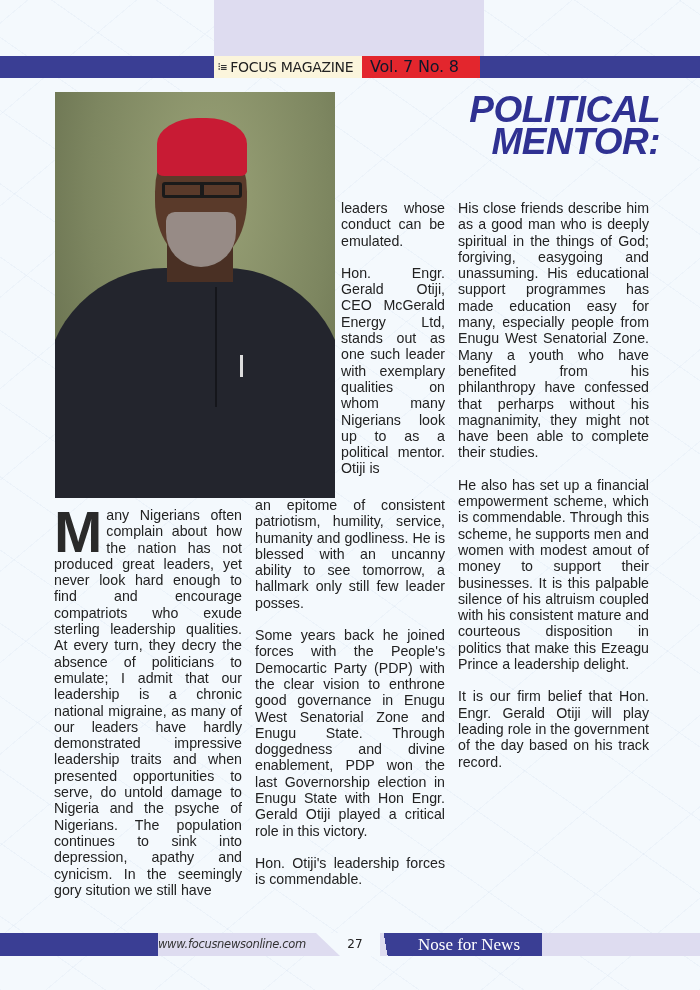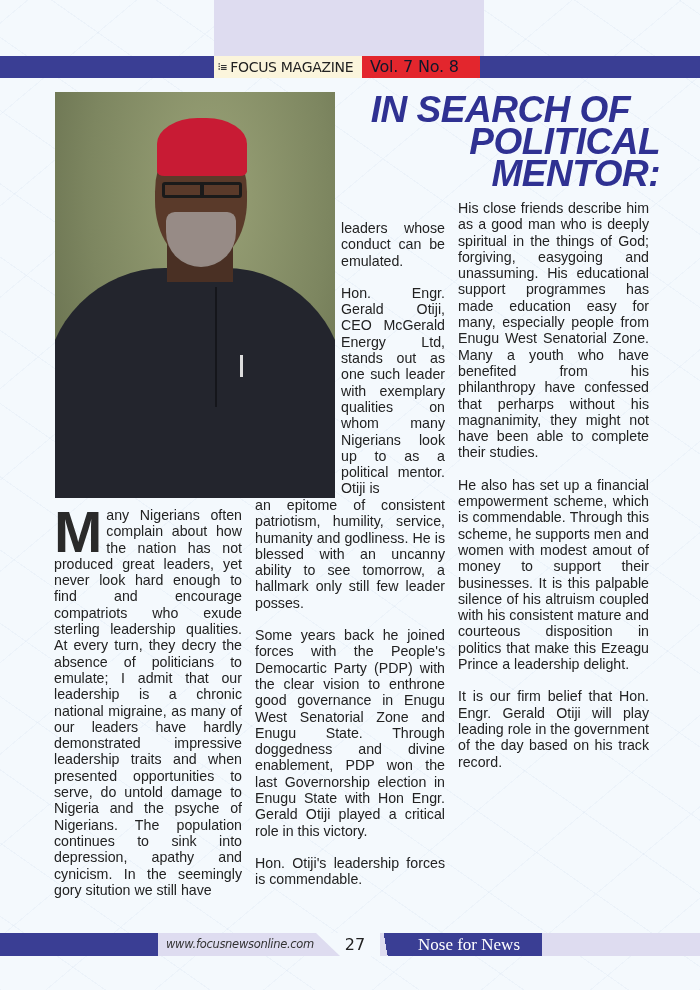--- a/index.html
+++ b/index.html
@@ -156,7 +156,6 @@
 </div>
 
 <div class="title">
-  <div class="t1">IN SEARCH OF</div>
   <div class="t2">POLITICAL MENTOR:</div>
 </div>
 

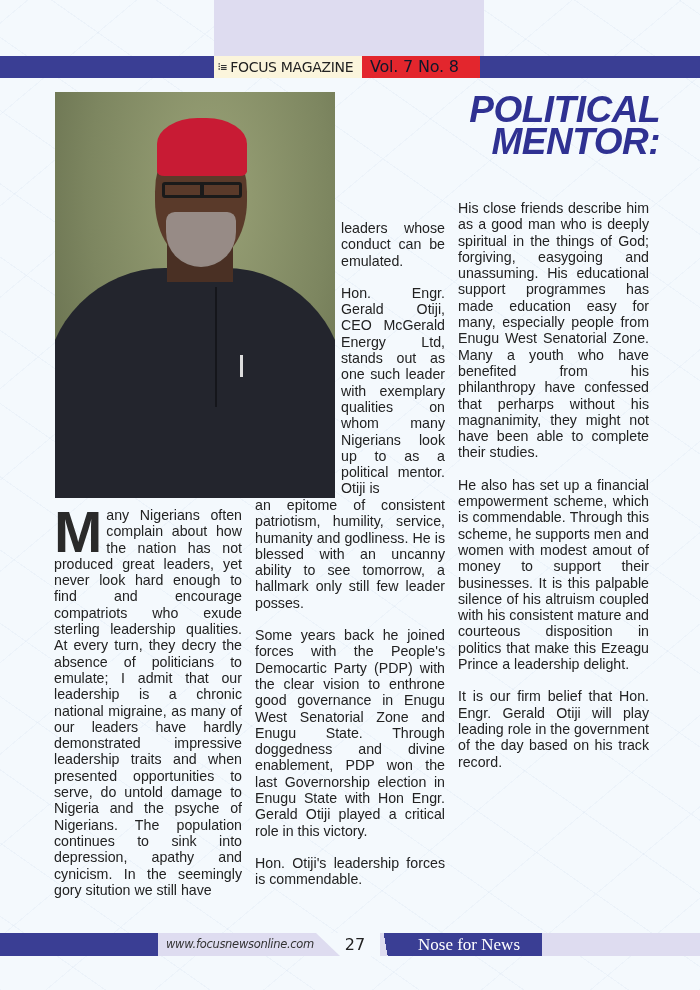--- a/index.html
+++ b/index.html
@@ -92,7 +92,7 @@
     font-family: "Liberation Sans", sans-serif;
   }
   .para p { margin: 0; }
-  .col2a { left: 341px; top: 200px; width: 104px; margin-top: 20px; }
+  .col2a { left: 341px; top: 200px; width: 104px; }
   .col2b { left: 255px; top: 497px; width: 190px; }
   .col1  { left: 54px;  top: 507px; width: 188px; }
   .col3  { left: 458px; top: 200px; width: 191px; }

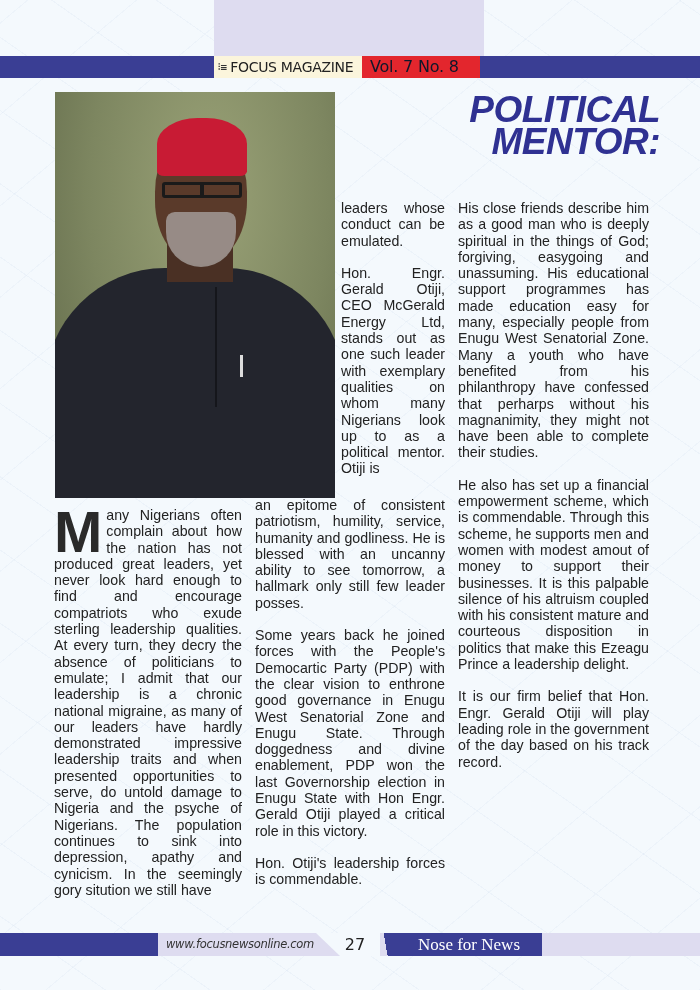--- a/index.html
+++ b/index.html
@@ -110,7 +110,7 @@
   .footer-url {
     position: absolute; left: 158px; top: 933px; width: 190px; height: 23px;
     background: linear-gradient(100deg, #dedcf0 0 85%, transparent 85%);
-    font-style: italic; font-size: 11.5px; line-height: 23px; color: #333; padding-left: 8px;
+    font-style: italic; font-size: 11.5px; line-height: 23px; color: #333; 
     box-sizing: border-box; font-family: "DejaVu Sans", sans-serif; letter-spacing: -0.3px;
   }
   .footer-page {

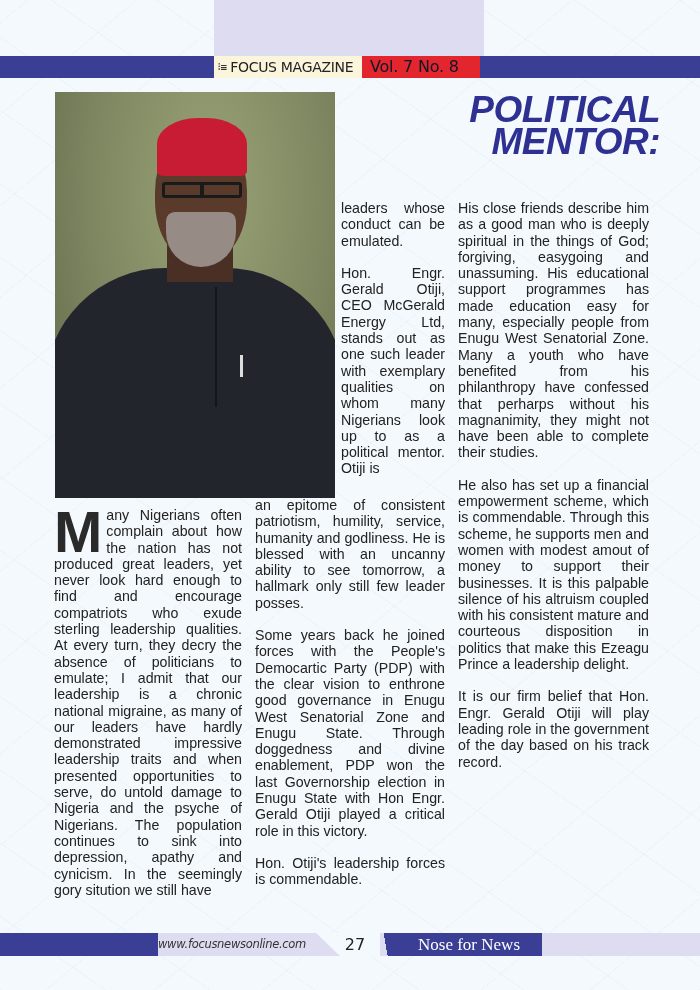--- a/index.html
+++ b/index.html
@@ -115,7 +115,7 @@
   }
   .footer-page {
     position: absolute; left: 340px; top: 933px; width: 30px; height: 23px;
-    font-size: 16px; line-height: 23px; color: #222; text-align: center;
+    font-size: 12px; line-height: 23px; color: #222; text-align: center;
     font-family: "DejaVu Sans", sans-serif;
   }
   .footer-slogan {

